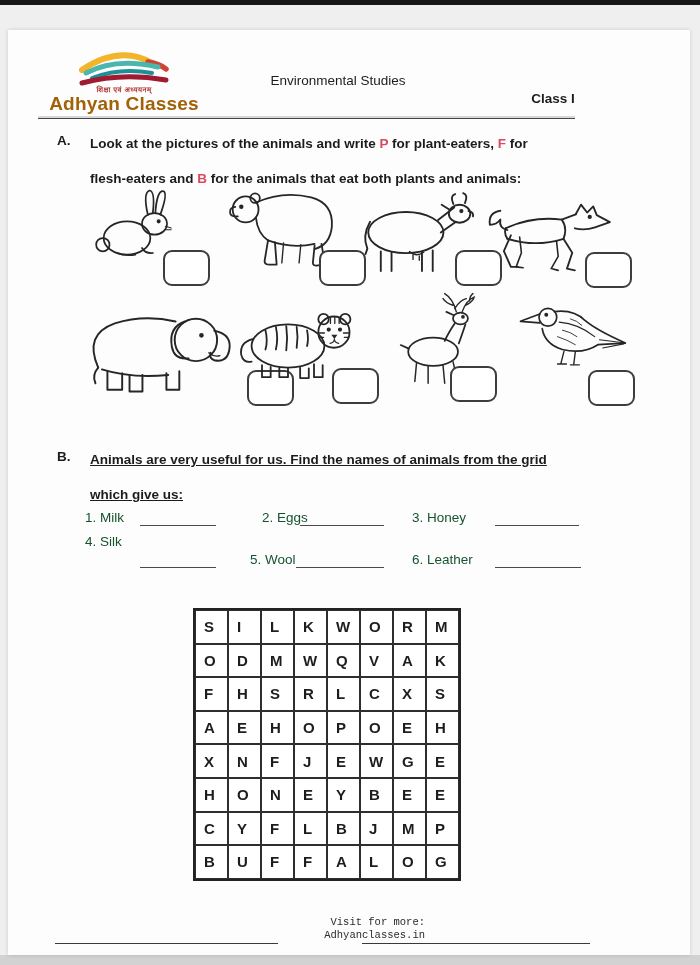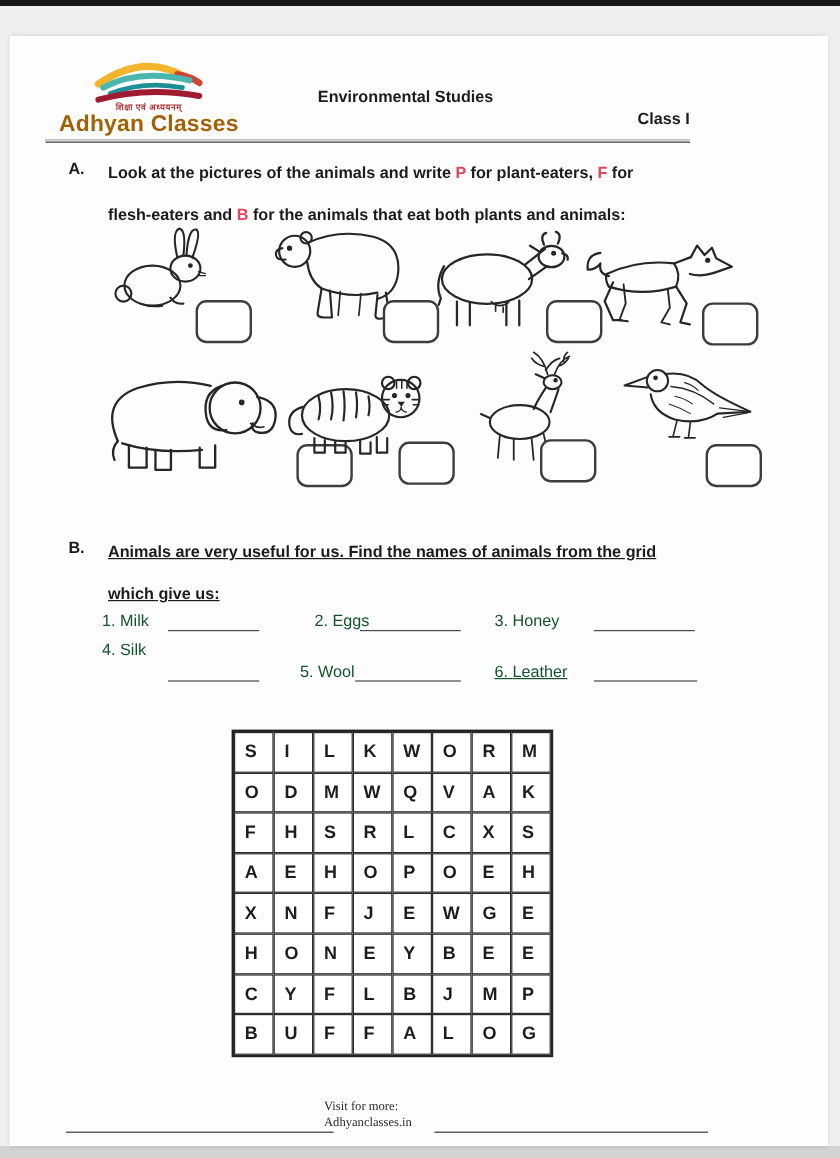--- a/index.html
+++ b/index.html
@@ -33,7 +33,7 @@
     letter-spacing:.2px;
   }
   .head-center { left:225px; top:41px; width:210px; text-align:center; }
-  .head-center .line { font-size:13.5px; font-weight:bold; line-height:20px; }
+  .head-center .line { font-size:13.5px; font-weight:normal; line-height:20px; }
   .class-label { left:505px; top:61px; width:80px; font-size:13.5px; font-weight:bold; text-align:center; }
   .header-rule {
     left:30px; top:86px; width:537px; height:3px;

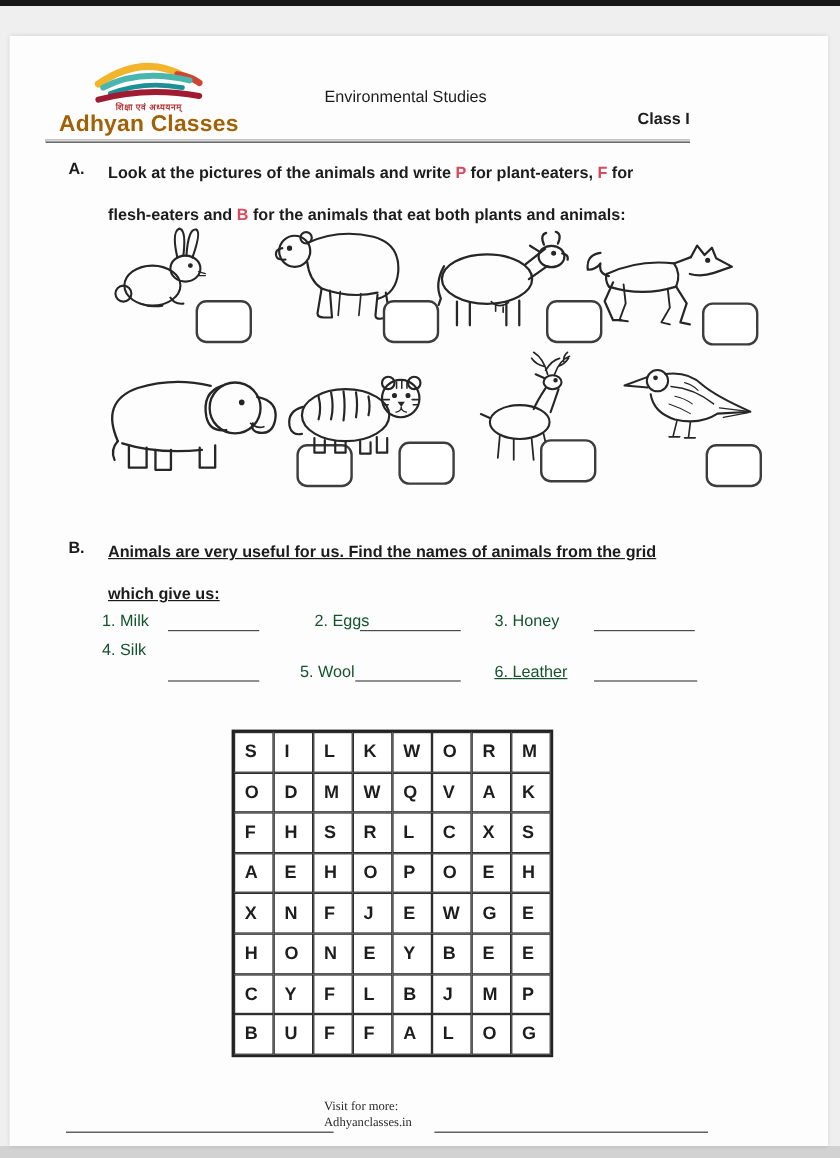--- a/index.html
+++ b/index.html
@@ -248,7 +248,7 @@
   <div class="abs blank-line" style="left:132px; top:524px; width:76px;"></div>
   <div class="abs item-label" style="left:242px; top:522px;text-align:right;"><span>5.</span> <span>Wool</span></div>
   <div class="abs blank-line" style="left:288px; top:524px; width:88px;"></div>
-  <div class="abs item-label" style="left:404px; top:522px;text-decoration:underline;"><span>6.</span> <span>Leather</span></div>
+  <div class="abs item-label" style="left:404px; top:522px;"><span>6.</span> <span>Leather</span></div>
   <div class="abs blank-line" style="left:487px; top:524px; width:86px;"></div>
 
   <div class="abs word-grid">

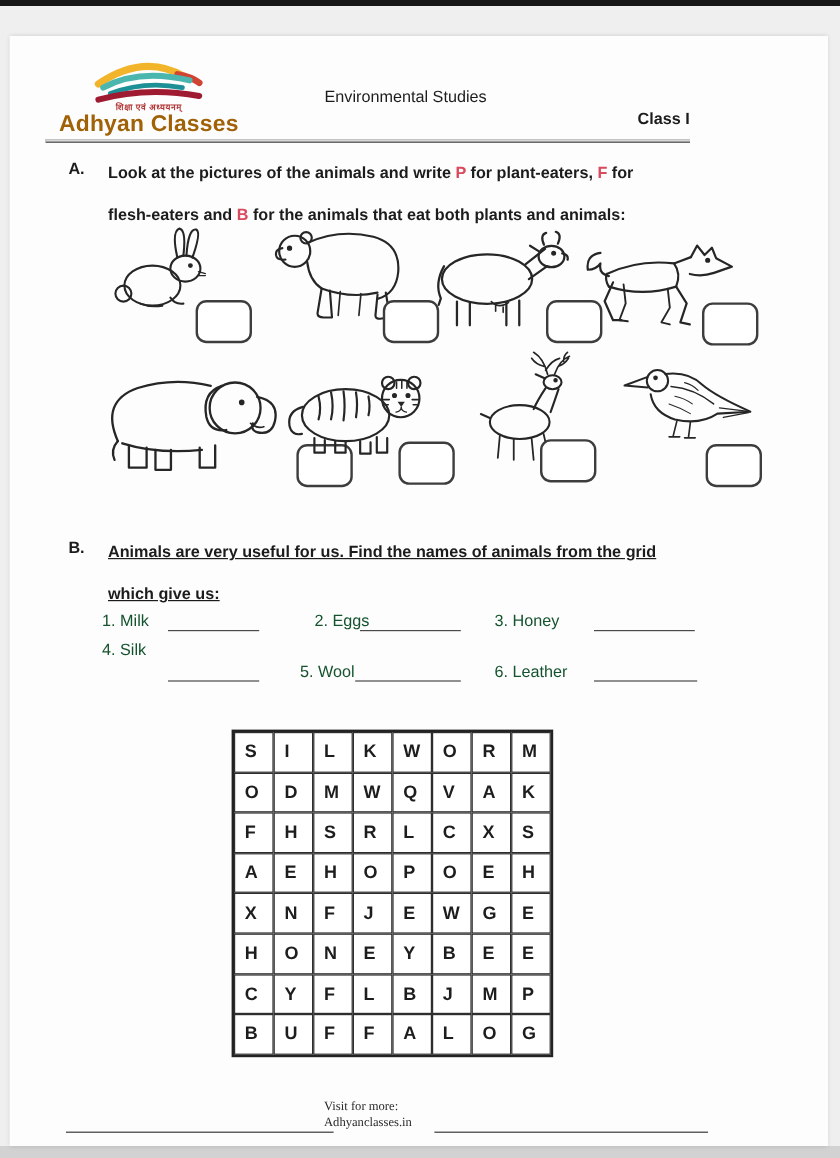--- a/index.html
+++ b/index.html
@@ -71,8 +71,8 @@
   }
   
   .footer-text {
-    left:262px; top:886px; width:155px; text-align:left;
-    font-family:Liberation Serif, serif; font-size:10.5px; color:#2a2a2a;
+    left:262px; top:886px; width:155px; text-align:right;
+    font-family:Liberation Mono, monospace; font-size:10.5px; color:#2a2a2a;
     line-height:13px;
   }
   .footer-line { height:0; border-bottom:1.6px solid #3a3a3a; }

